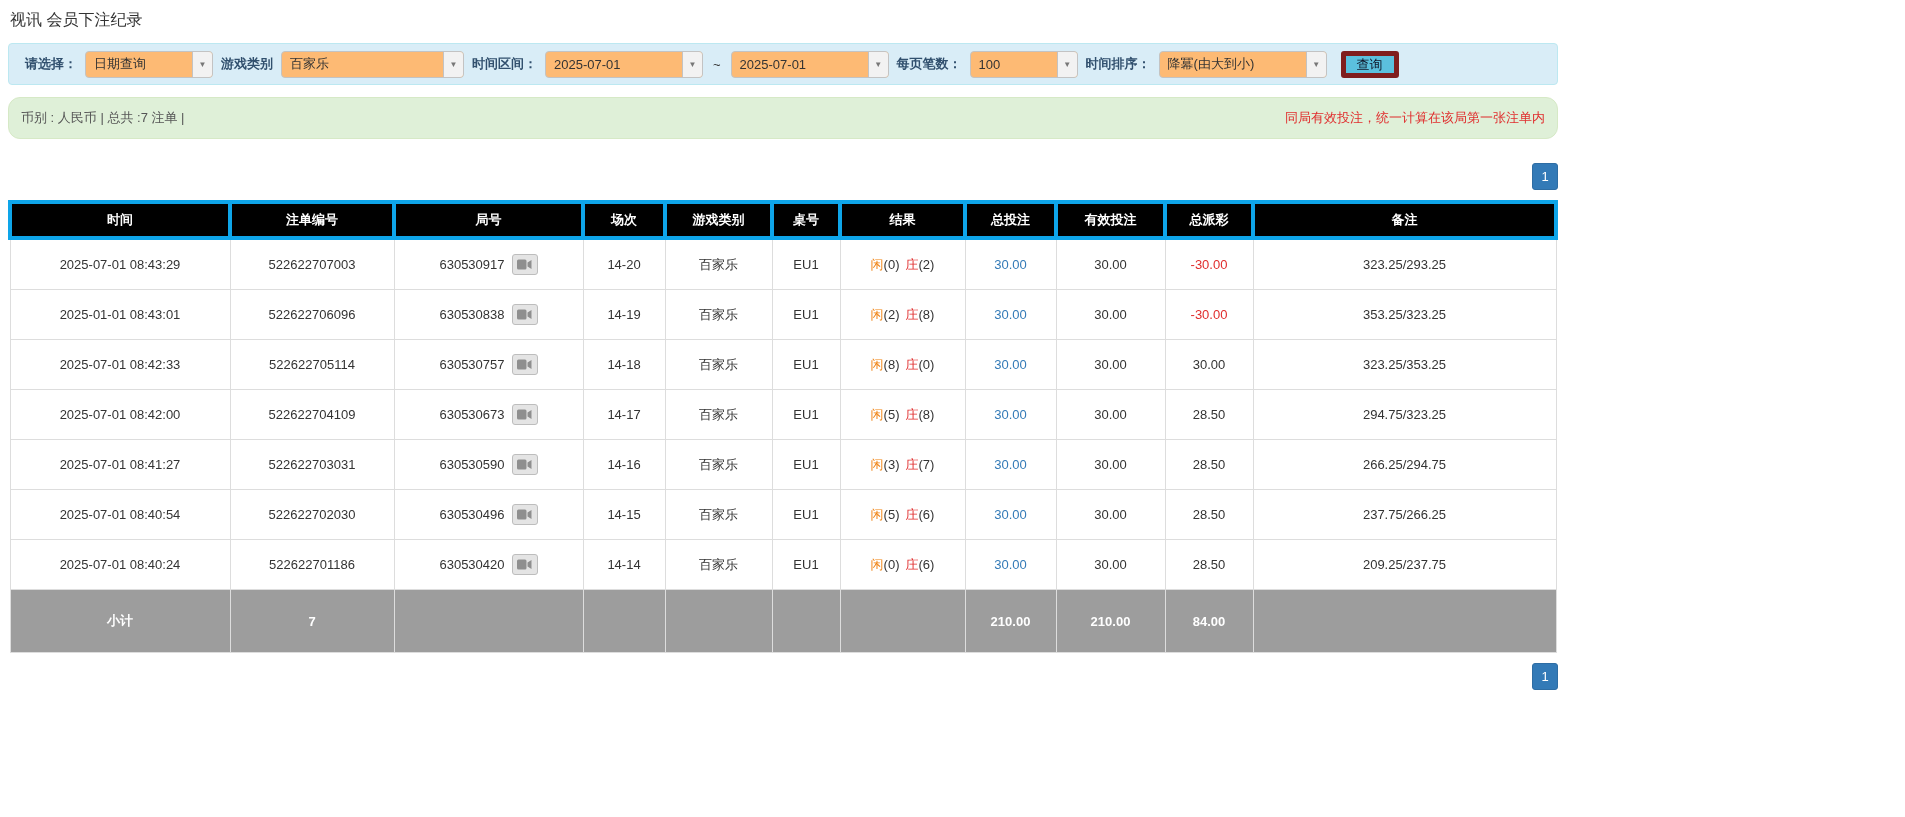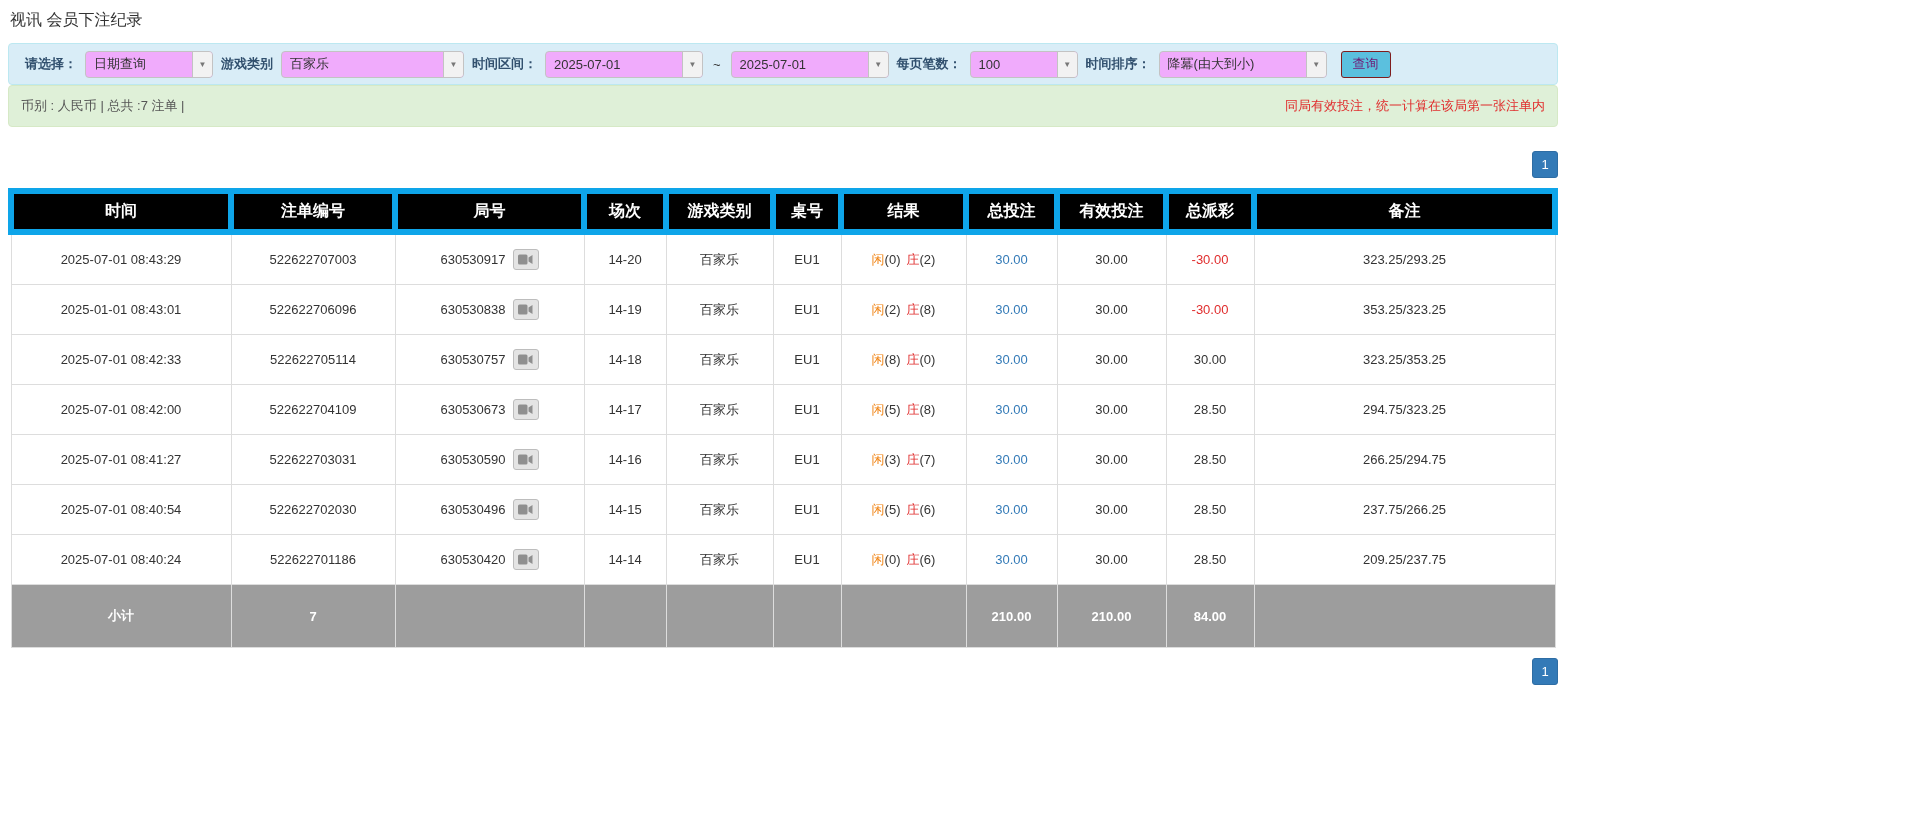--- a/index.html
+++ b/index.html
@@ -34,7 +34,7 @@
   .combo {
     display: inline-flex;
     align-items: stretch;
-    background: #f0abfc;
+    background: #fdba74;
     border: 1px solid #c3c3c3;
     border-radius: 4px;
     height: 27px;

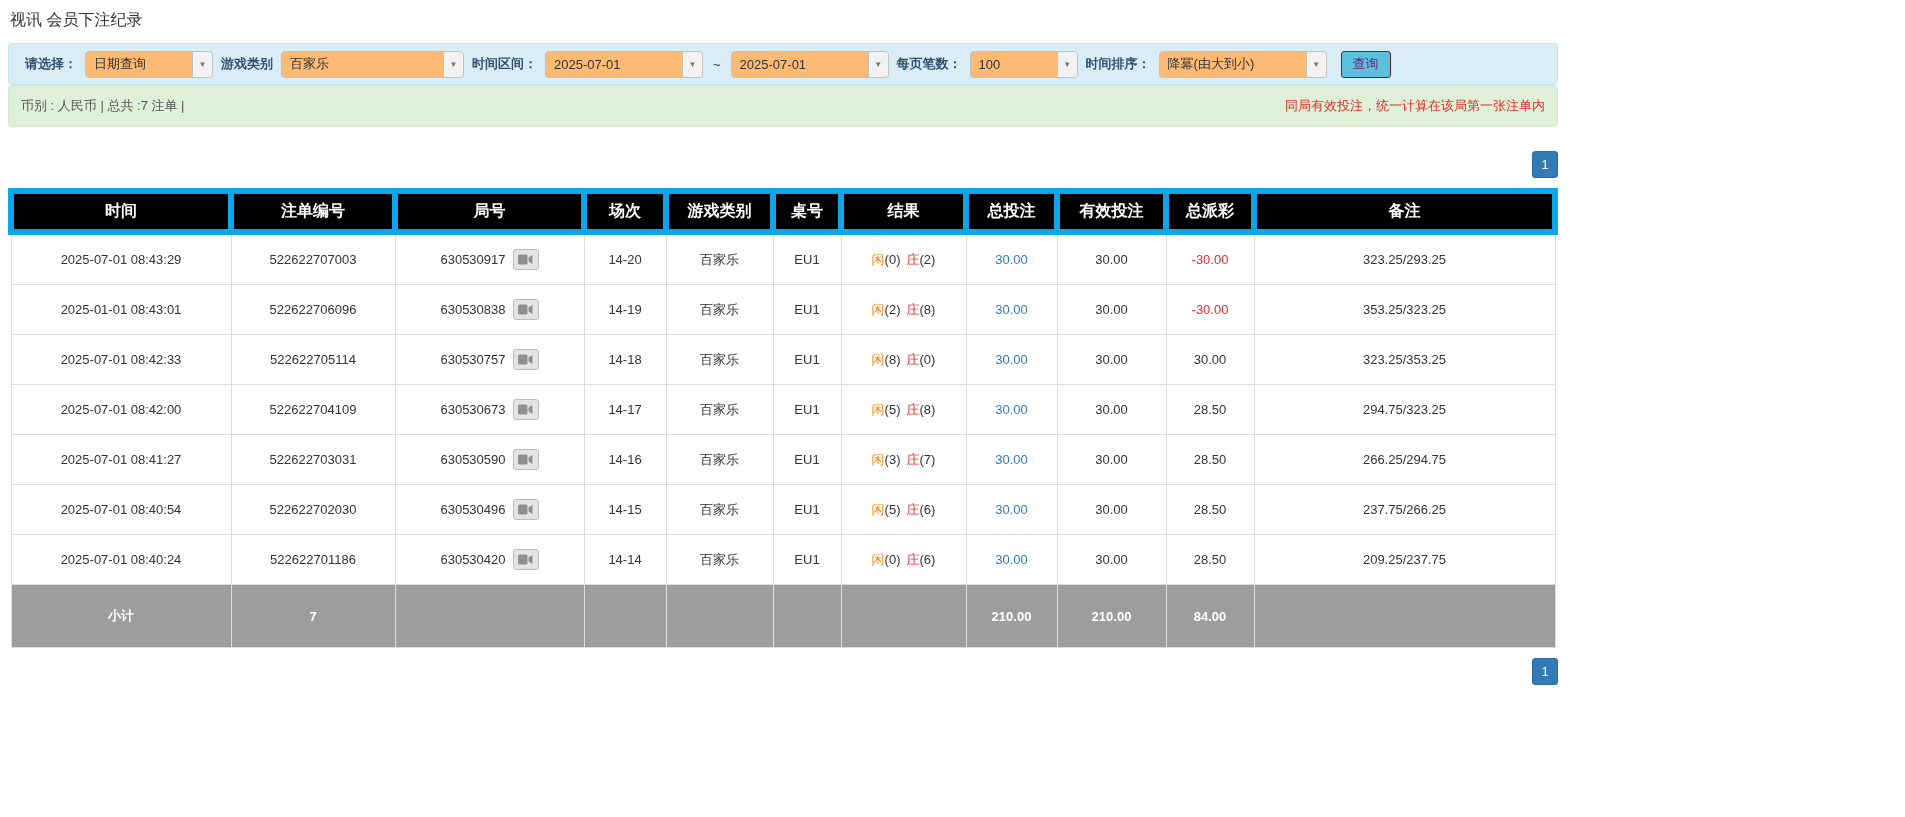--- a/index.html
+++ b/index.html
@@ -66,8 +66,8 @@
   .tilde { color: #333; padding: 0 2px; }
   .search-btn {
     background: #5bc0de;
-    border: 1px solid #7f1d1d;
-    color: #701a75;
+    border: 5px solid #7f1d1d;
+    color: #0f172a;
     height: 27px;
     padding: 0 11px;
     border-radius: 3px;

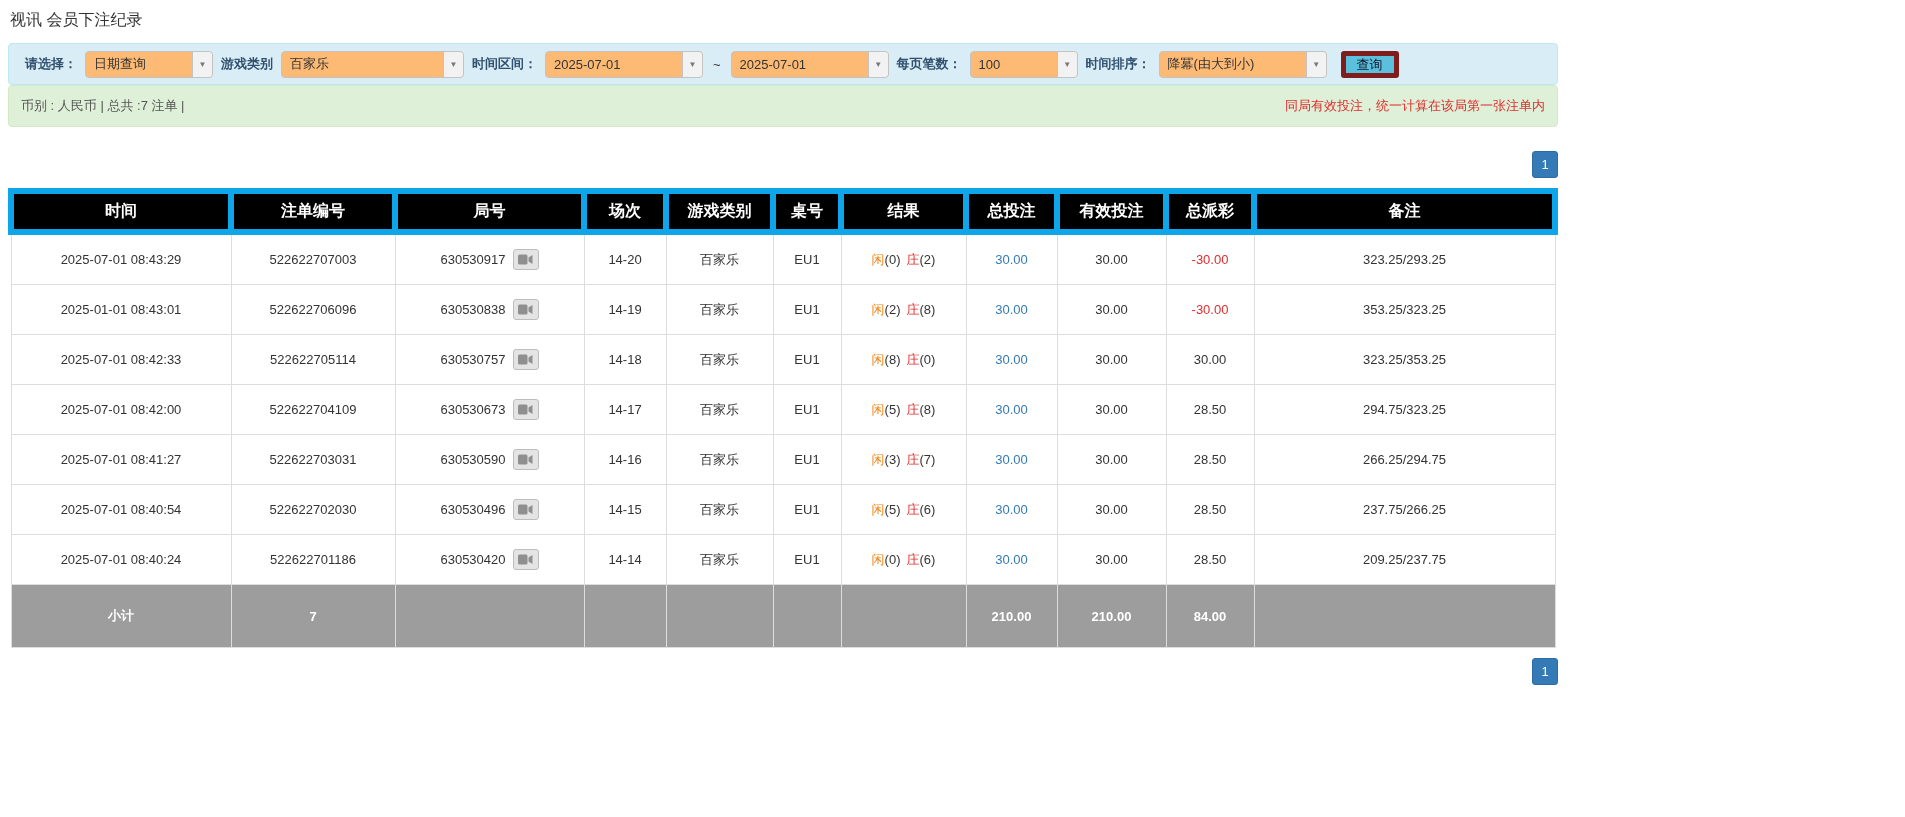--- a/index.html
+++ b/index.html
@@ -81,8 +81,8 @@
   .notice-bar {
     background: #dff0d8;
     border: 1px solid #d6e9c6;
-    border-radius: 4px;
-    margin-top: 0;
+    border-radius: 12px;
+    margin-top: 12px;
     padding: 11px 12px;
     display: flex;
     justify-content: space-between;

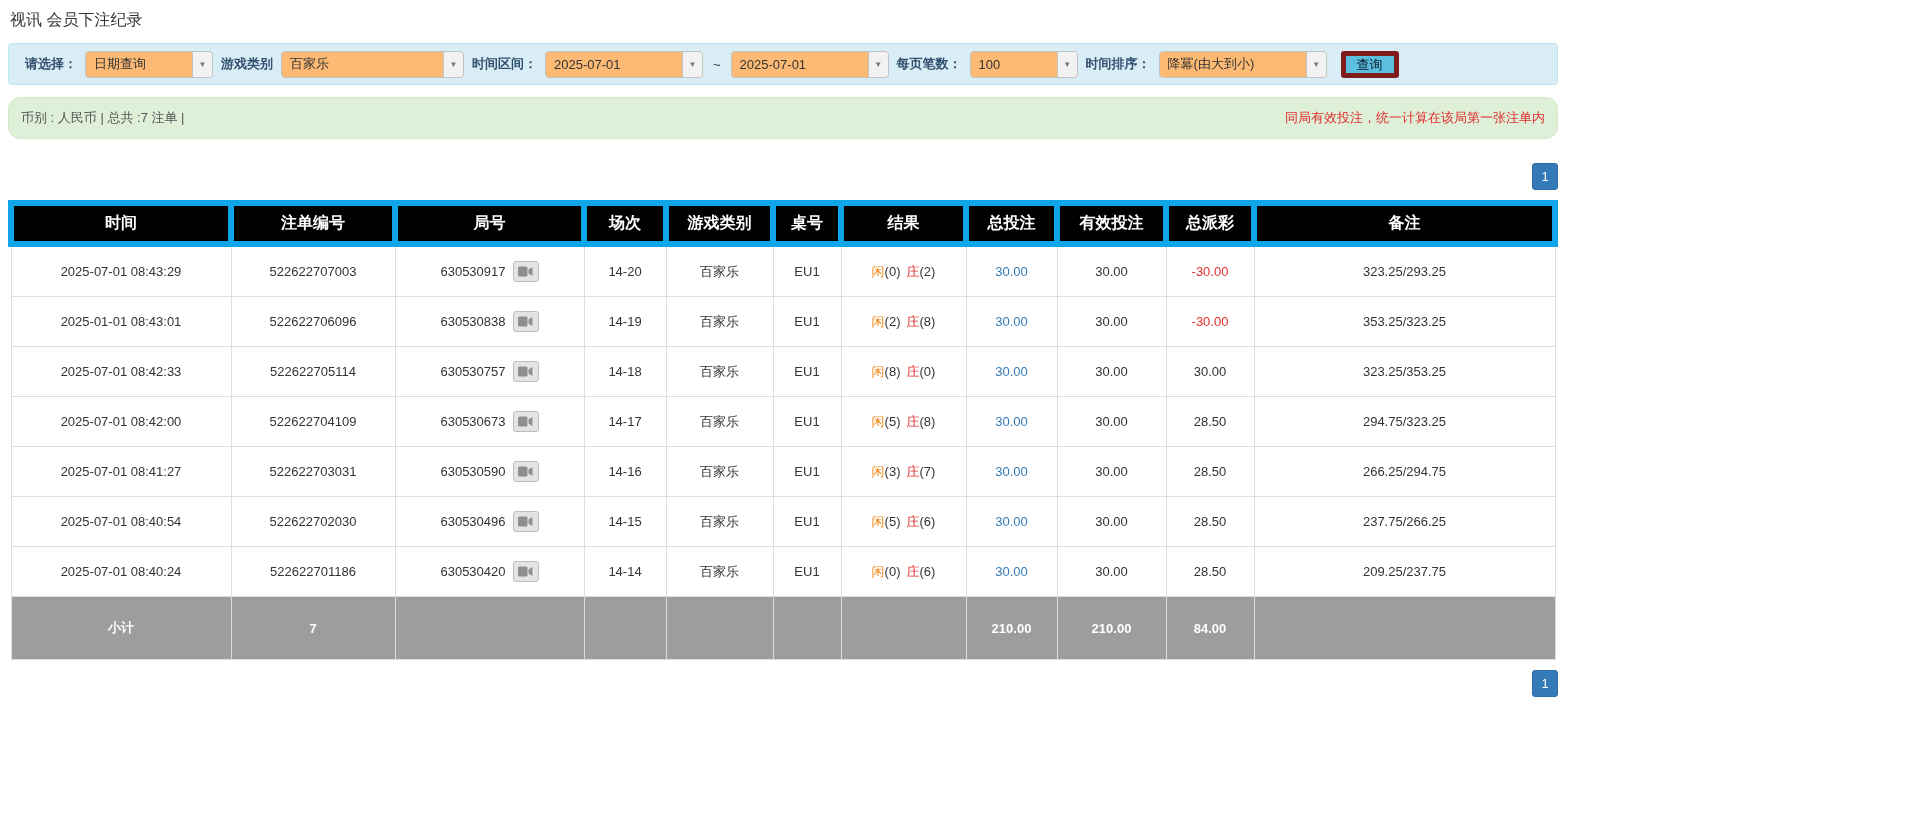--- a/index.html
+++ b/index.html
@@ -114,8 +114,8 @@
     color: #fff;
     font-weight: bold;
     padding: 7px 4px;
-    border: 6px solid #0ea5e9;
-    font-size: 16px;
+    border: 4px solid #0ea5e9;
+    font-size: 13px;
     text-align: center;
   }
   .records td {

